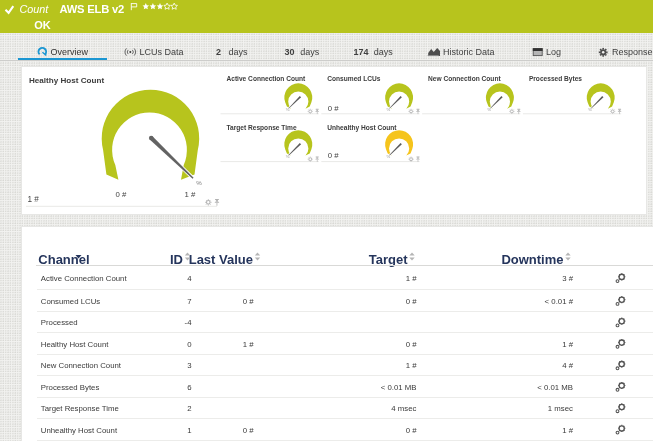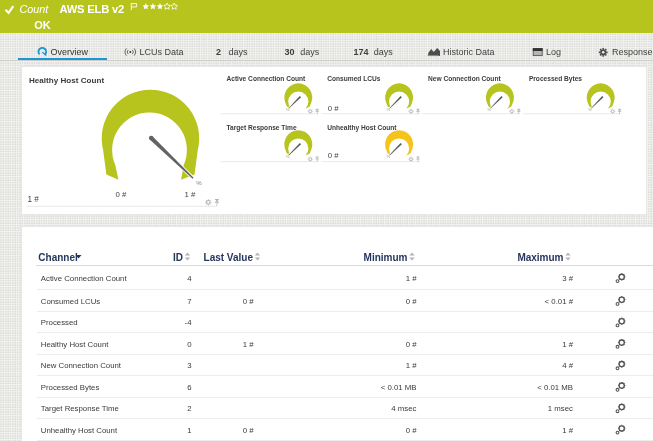--- a/index.html
+++ b/index.html
@@ -23,7 +23,7 @@
 .ct { position:absolute; font-weight:bold; font-size:6.6px; color:#3c3c3c; }
 .cz { position:absolute; font-size:7.8px; color:#444; }
 .glabel { position:absolute; font-size:7.8px; color:#444; }
-.th { position:absolute; font-weight:bold; font-size:10px; color:#25355c; top:251.8px; }
+.th { position:absolute; font-weight:bold; font-size:13px; color:#25355c; top:251.8px; }
 .tc { position:absolute; font-size:7.8px; color:#3a3a3a; line-height:11px; }
 .r { text-align:right; }
 .tr { position:absolute; left:36.5px; width:616.5px; border-bottom:1px solid #ececea; }

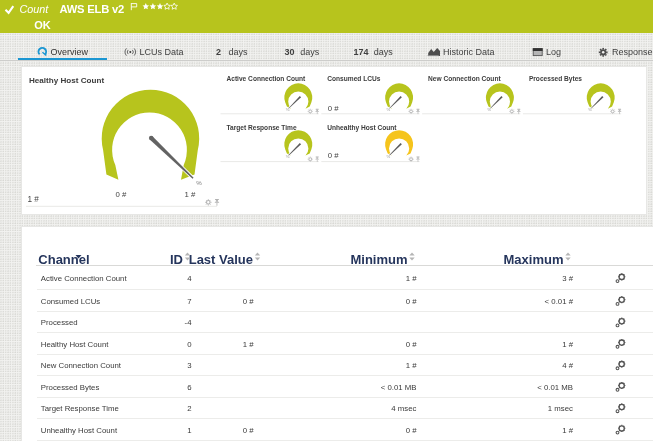--- a/index.html
+++ b/index.html
@@ -69,7 +69,7 @@
 <span class="th" style="left:38.3px">Channel</span>
 <span class="th r" style="left:103px;width:80px">ID</span>
 <span class="th r" style="left:173px;width:80px">Last Value</span>
-<span class="th r" style="left:327.5px;width:80px">Minimum</span>
+<span class="th r" style="left:327.5px;width:80px">Target</span>
 <span class="th r" style="left:483.5px;width:80px">Maximum</span>
 <div class="thline"></div>
 <div class="tr" style="top:266.3px;height:24.2px"></div>

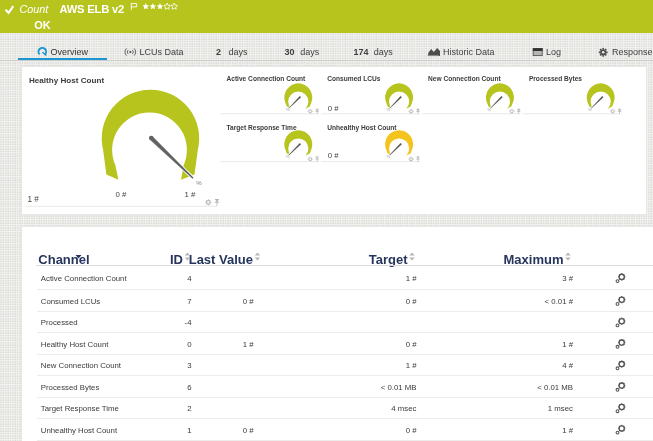--- a/index.html
+++ b/index.html
@@ -70,7 +70,7 @@
 <span class="th r" style="left:103px;width:80px">ID</span>
 <span class="th r" style="left:173px;width:80px">Last Value</span>
 <span class="th r" style="left:327.5px;width:80px">Target</span>
-<span class="th r" style="left:483.5px;width:80px">Maximum</span>
+<span class="th r" style="left:483.5px;width:80px">Downtime</span>
 <div class="thline"></div>
 <div class="tr" style="top:266.3px;height:24.2px"></div>
 <span class="tc" style="left:40.8px;top:273.0px">Active Connection Count</span>

